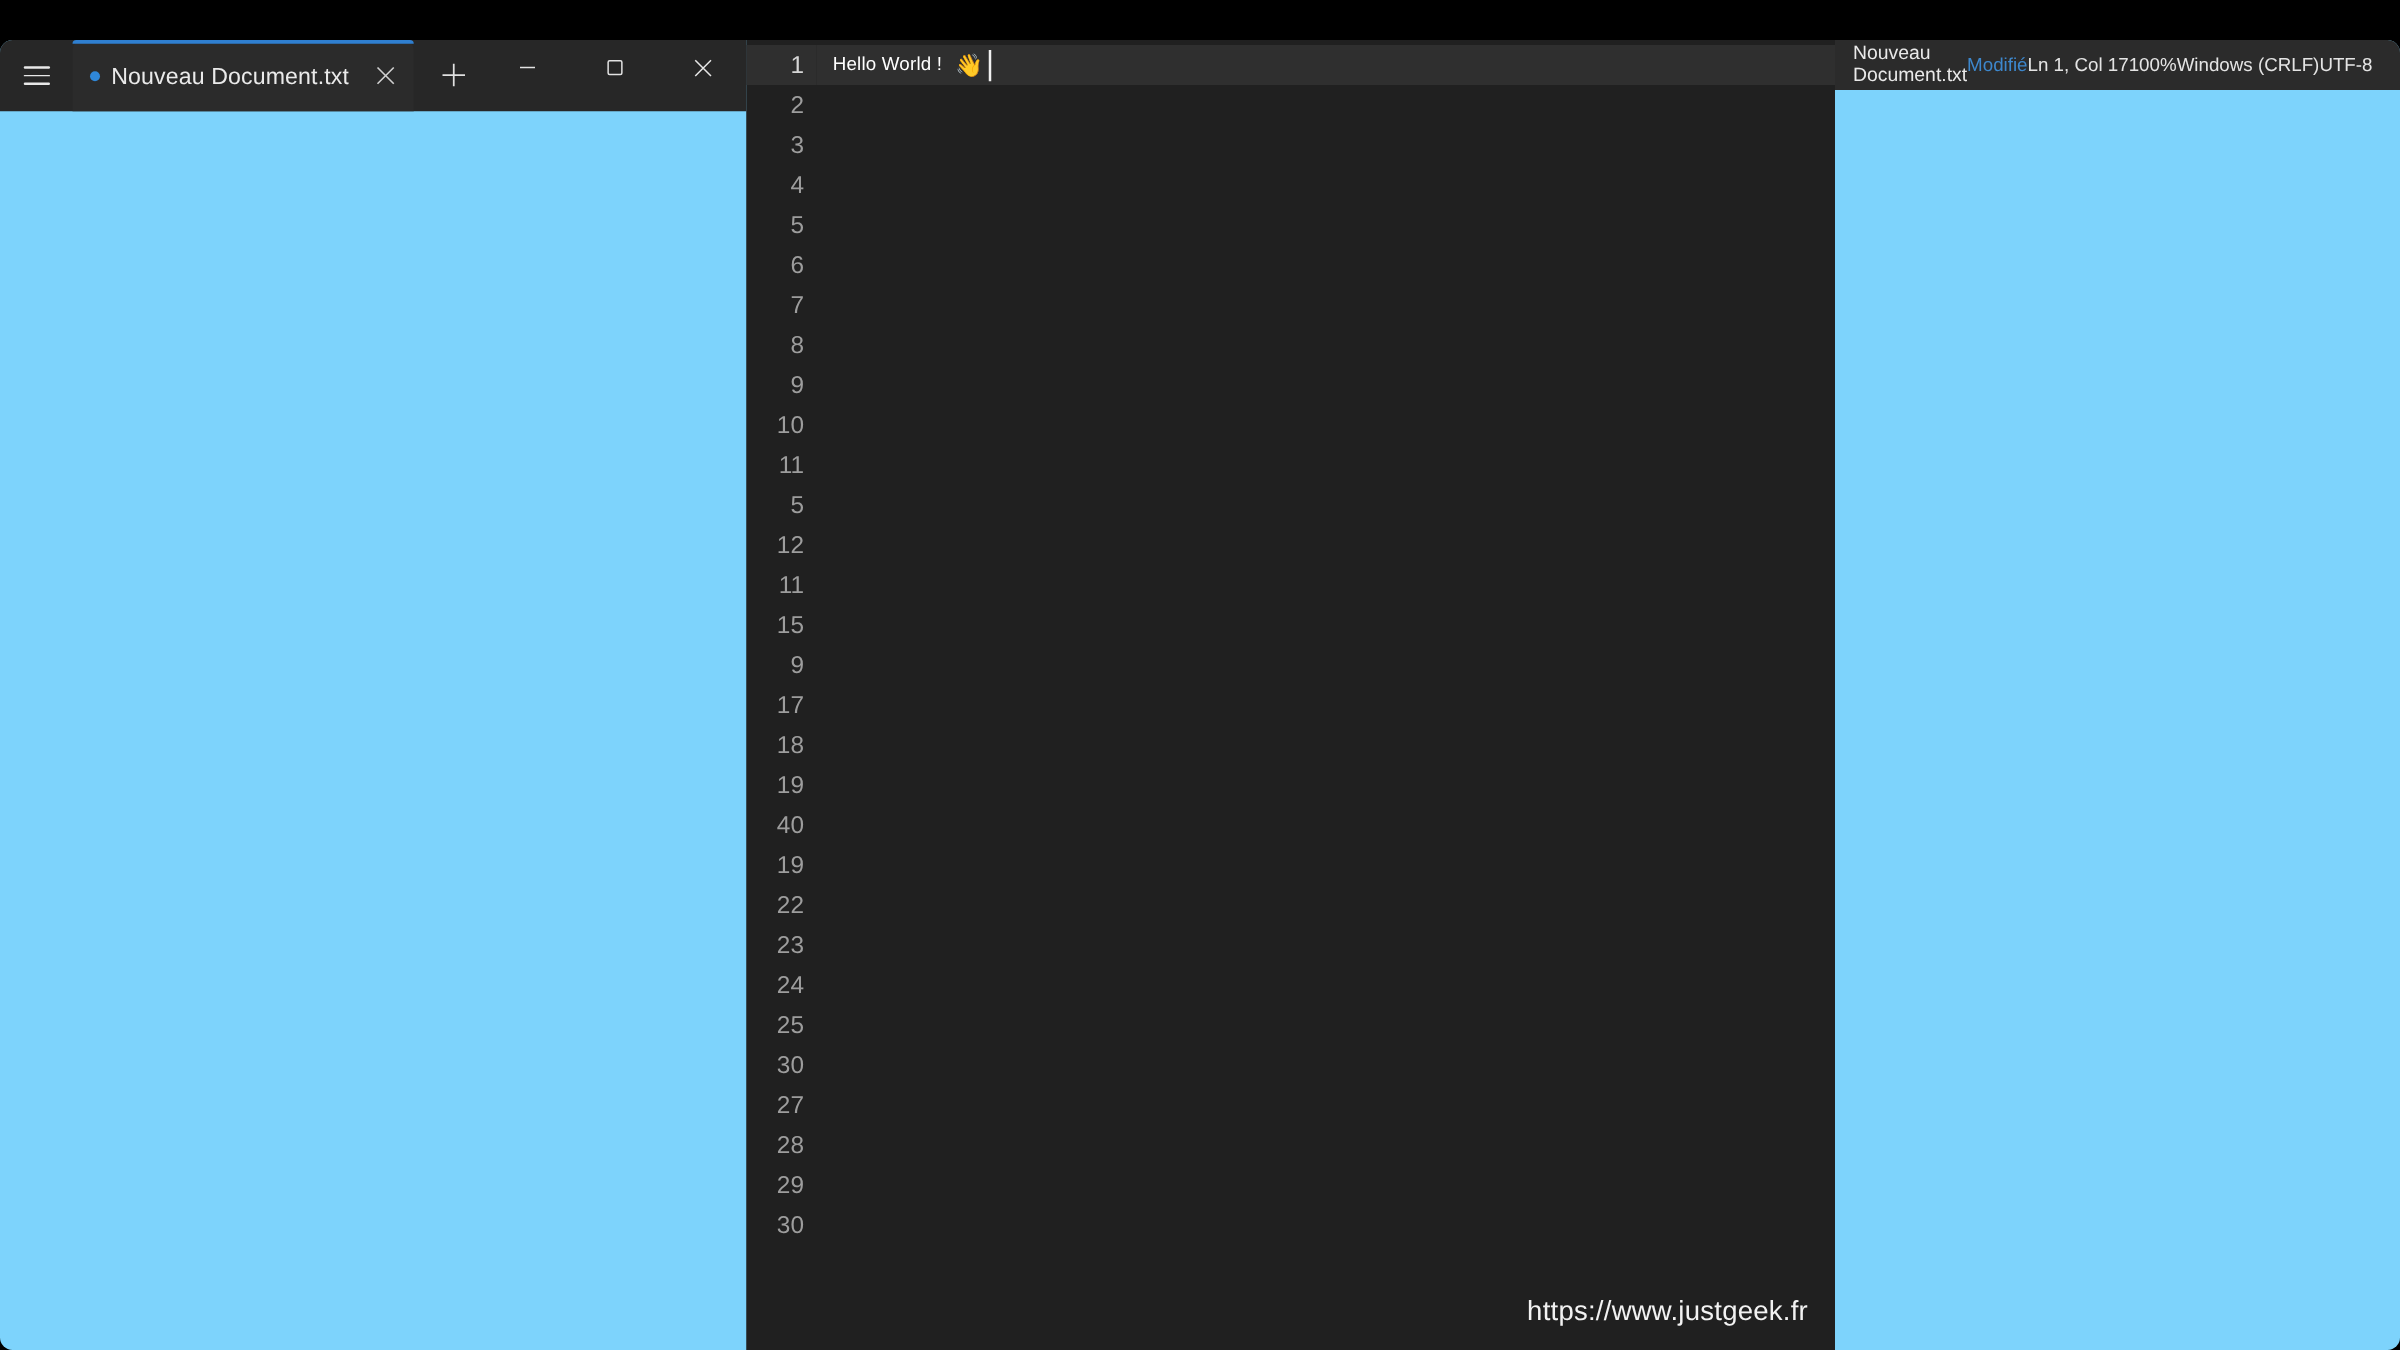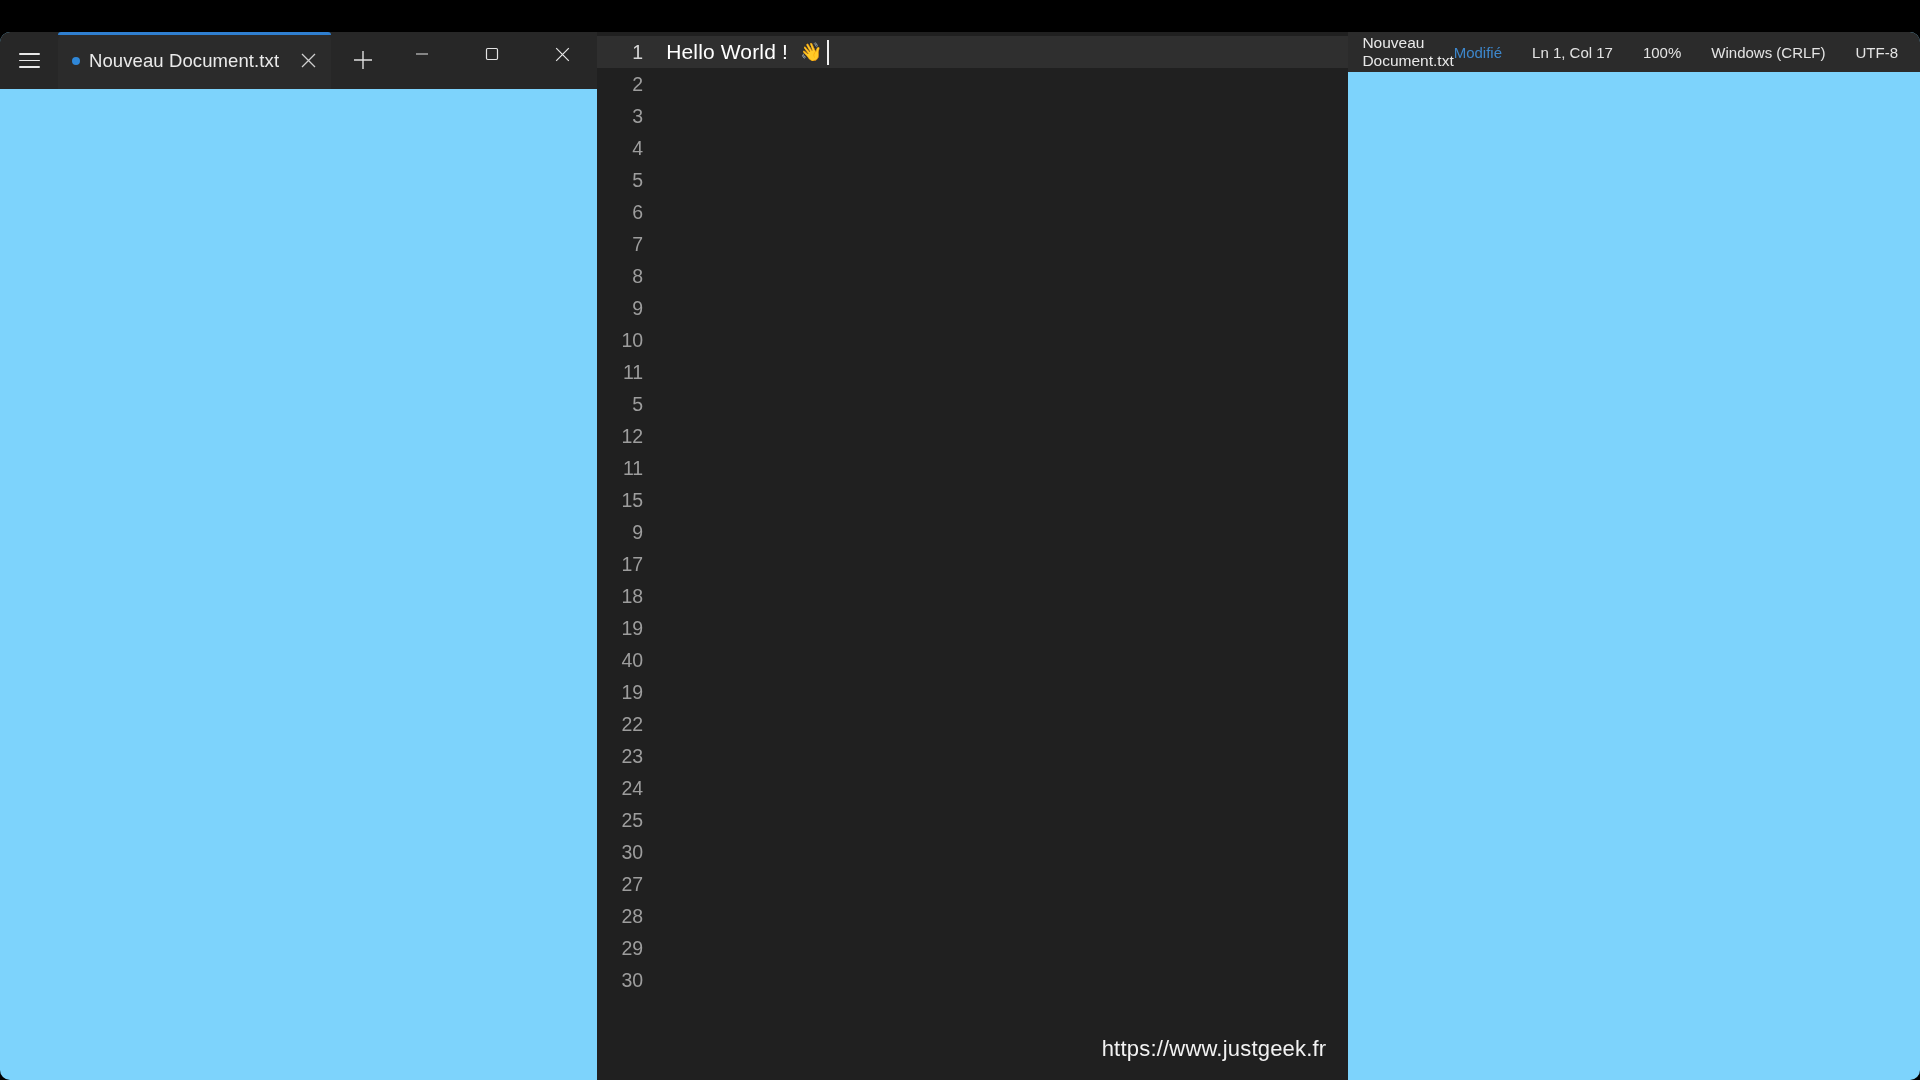--- a/index.html
+++ b/index.html
@@ -197,7 +197,7 @@
   }
   .lrow.current { background: #2f2f2f; }
 
-  .linetext { font-size: 21px; letter-spacing: .15px; }
+  .linetext { font-size: 15px; letter-spacing: .15px; }
 
   .emoji {
     font-size: 18px;

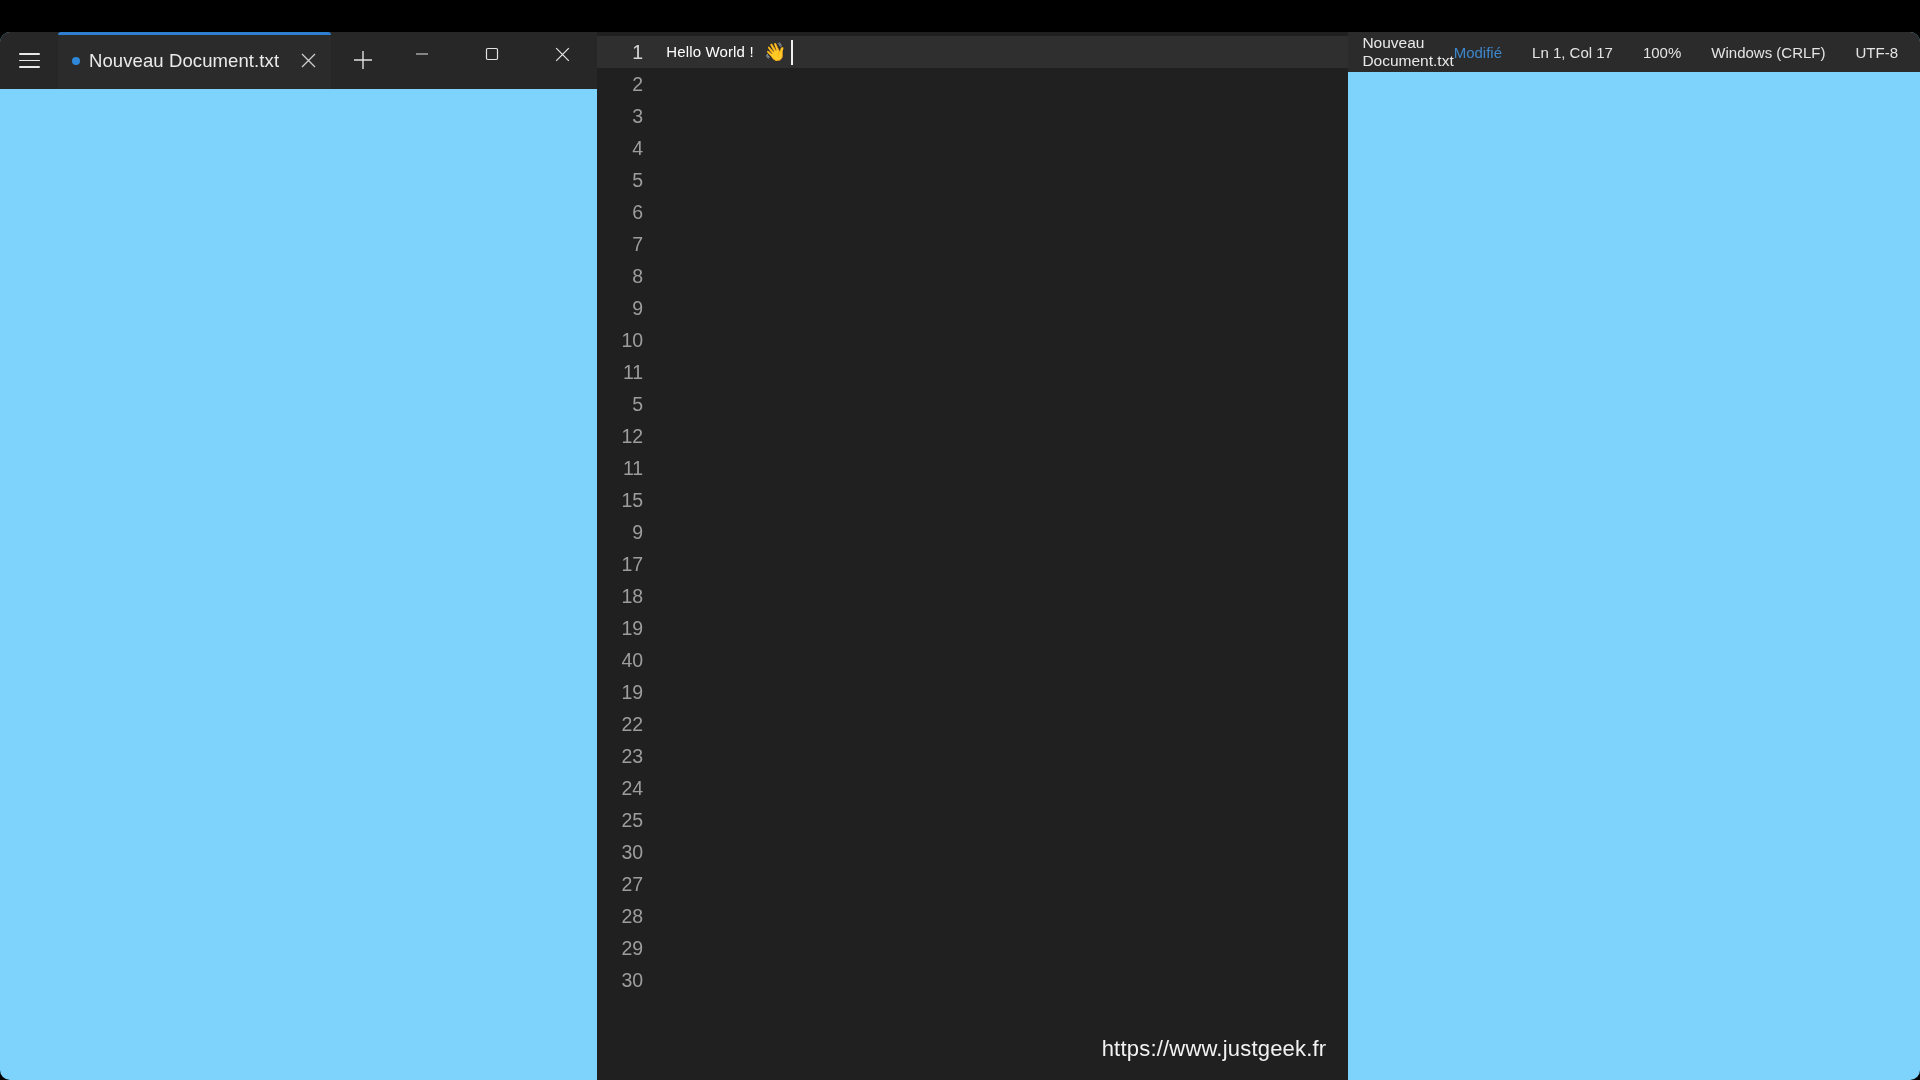--- a/index.html
+++ b/index.html
@@ -243,7 +243,6 @@
     margin-left: auto;
     display: flex;
     align-items: center;
-    gap: 30px;
   }
   .statusbar .sb-item { cursor: pointer; white-space: nowrap; }
   .statusbar .sb-item.accent { color: #3d87cc; }

